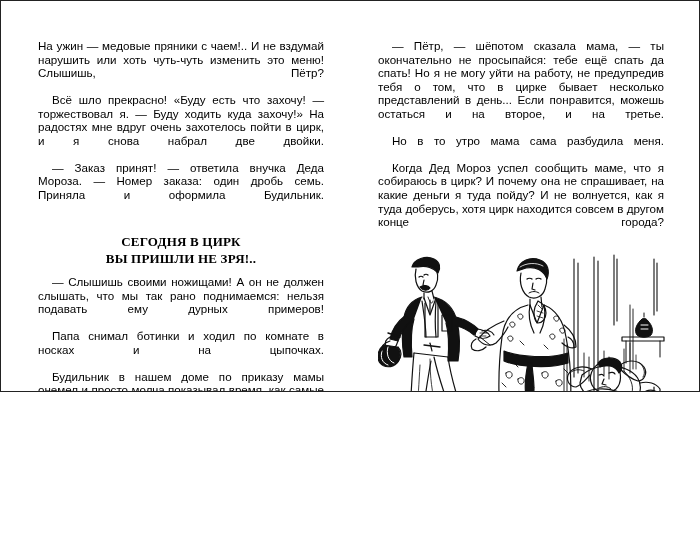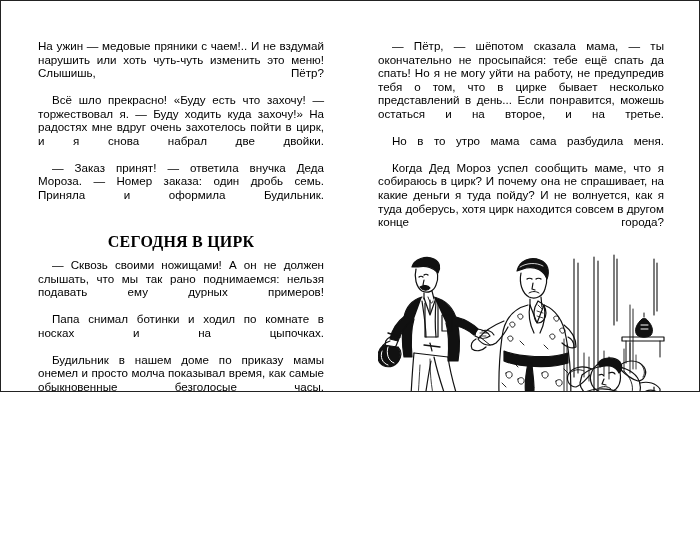--- a/index.html
+++ b/index.html
@@ -54,7 +54,7 @@
     margin: 18px 0 8px 0;
     font-family: "Liberation Serif", serif;
     font-weight: bold;
-    font-size: 16px;
+    font-size: 13px;
     line-height: 17px;
     letter-spacing: 0.2px;
     text-align: center;

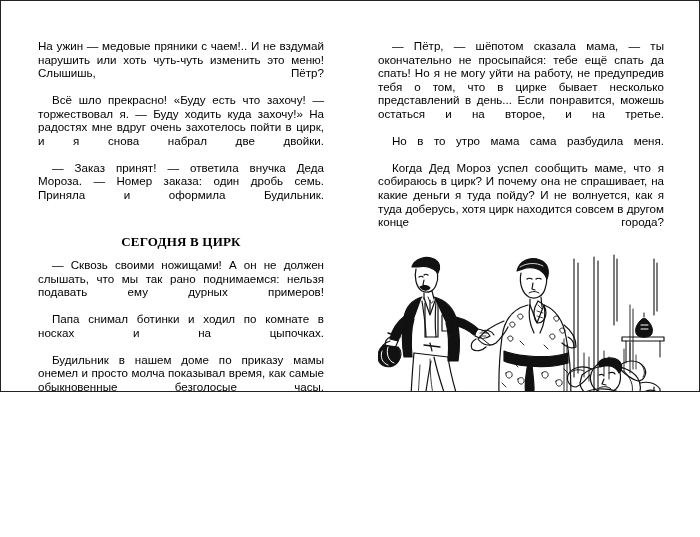--- a/index.html
+++ b/index.html
@@ -112,6 +112,7 @@
 
     <h2 class="chapter-heading">
       <span class="hline">СЕГОДНЯ В ЦИРК</span>
+      <span class="hline">ВЫ ПРИШЛИ НЕ ЗРЯ!..</span>
     </h2>
 
 

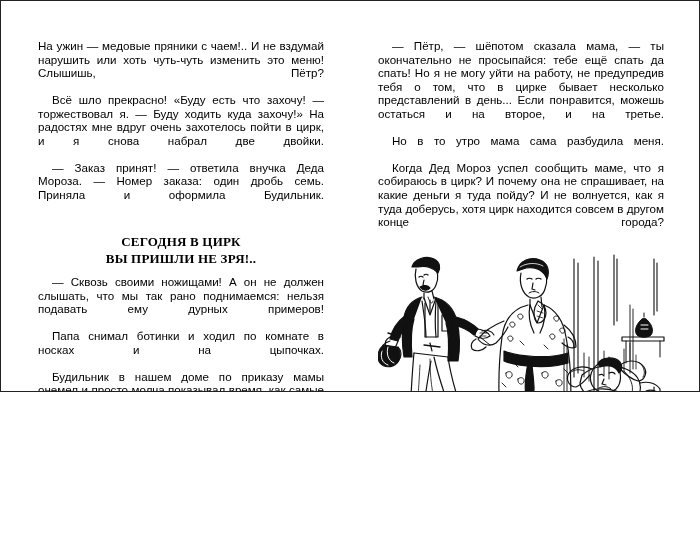--- a/index.html
+++ b/index.html
@@ -116,7 +116,7 @@
     </h2>
 
 
-    <p class="para">— Сквозь своими ножищами! А он не должен слышать, что мы так рано поднимаемся: нельзя подавать ему дурных примеров!</p>
+    <p class="para">— Слышишь своими ножищами! А он не должен слышать, что мы так рано поднимаемся: нельзя подавать ему дурных примеров!</p>
     <p class="para">Папа снимал ботинки и ходил по комнате в носках и на цыпочках.</p>
     <p class="para">Будильник в нашем доме по приказу мамы онемел и просто молча показывал время, как самые обыкновенные безголосые часы.</p>
   </div>

